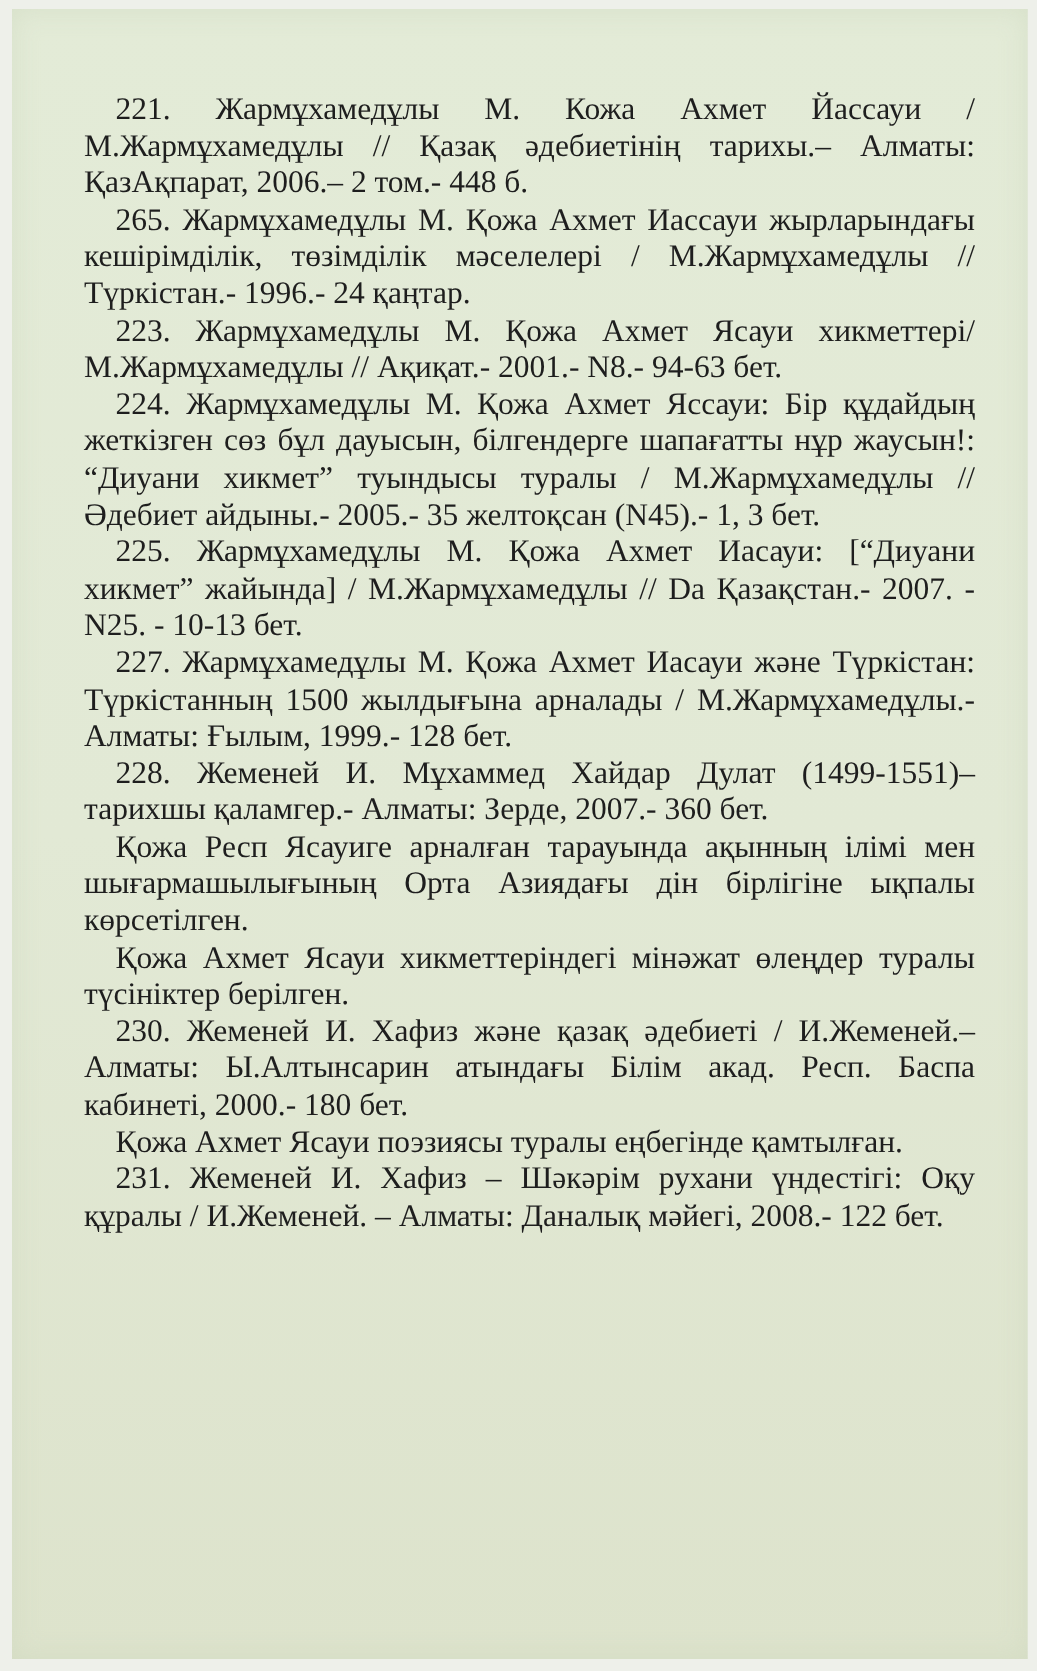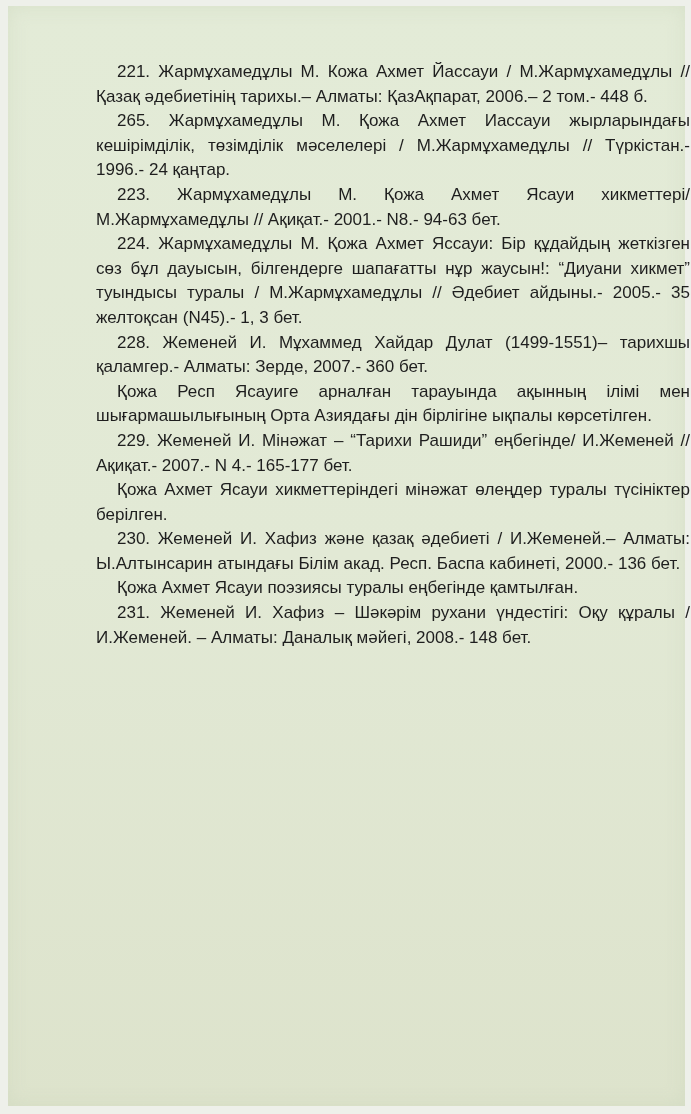--- a/index.html
+++ b/index.html
@@ -27,12 +27,11 @@
       left: 48px;
       top: 54px;
       width: 594px;
-      font-family: Liberation Sans, sans-serif;
-      font-size: 17px;
+      font-family: Liberation Serif, serif;
+      font-size: 21px;
       line-height: 24.6px;
       color: #1e1e1e;
       text-align: justify;
-      margin-left: 40px;
     }
     .para {
       margin: 0;

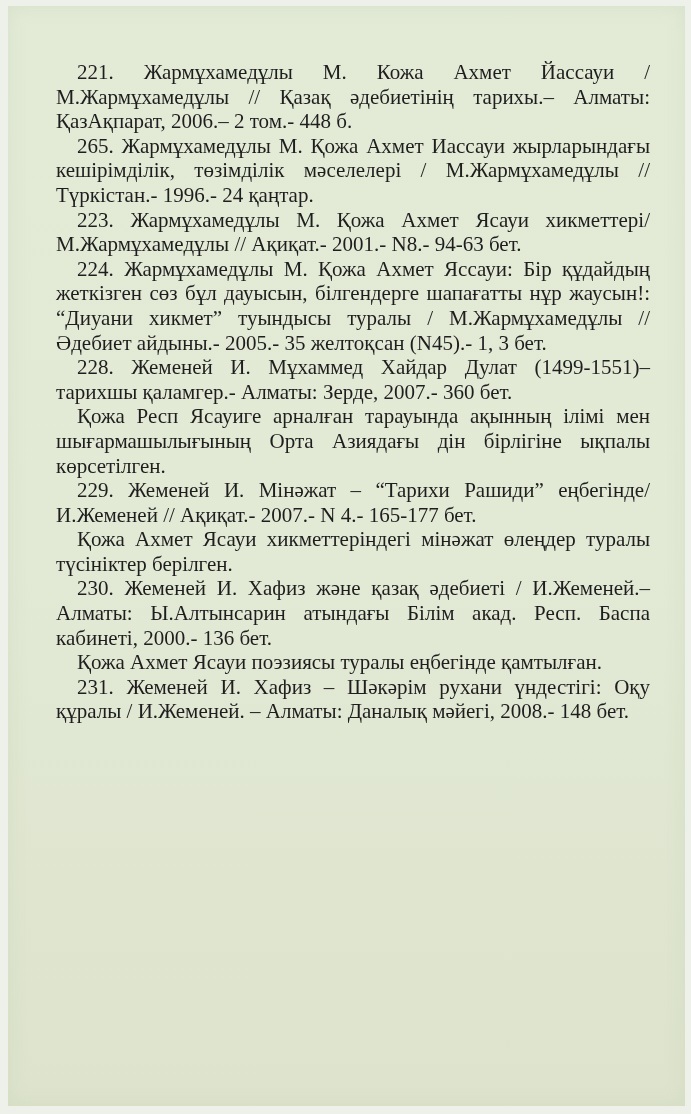--- a/index.html
+++ b/index.html
@@ -58,6 +58,7 @@
     <p class="para">265. Жармұхамедұлы М.  Қожа Ахмет Иассауи жырларындағы кешірімділік, төзімділік мәселелері / М.Жармұхамедұлы // Түркістан.- 1996.- 24 қаңтар.</p>
     <p class="para">223. Жармұхамедұлы М.  Қожа Ахмет Ясауи хикметтері/ М.Жармұхамедұлы // Ақиқат.- 2001.- N8.- 94-63 бет.</p>
     <p class="para">224. Жармұхамедұлы М.  Қожа Ахмет Яссауи: Бір құдайдың жеткізген сөз бұл дауысын, білгендерге шапағатты нұр жаусын!: “Диуани хикмет” туындысы туралы / М.Жармұхамедұлы // Әдебиет айдыны.- 2005.-  35 желтоқсан (N45).- 1, 3 бет.</p>
+    <p class="para">225. Жармұхамедұлы М.  Қожа Ахмет Иасауи: [“Диуани хикмет” жайында] / М.Жармұхамедұлы // Da Қазақстан.- 2007. - N25. - 10-13 бет.</p>
     <p class="para">228. Жеменей И.  Мұхаммед Хайдар Дулат (1499-1551)– тарихшы қаламгер.- Алматы: Зерде, 2007.- 360 бет.</p>
     <p class="para">Қожа Респ Ясауиге арналған тарауында ақынның ілімі мен шығармашылығының Орта Азиядағы дін бірлігіне ықпалы көрсетілген.</p>
     <p class="para">229. Жеменей И.  Мінәжат – “Тарихи Рашиди” еңбегінде/ И.Жеменей // Ақиқат.- 2007.- N 4.- 165-177 бет.</p>

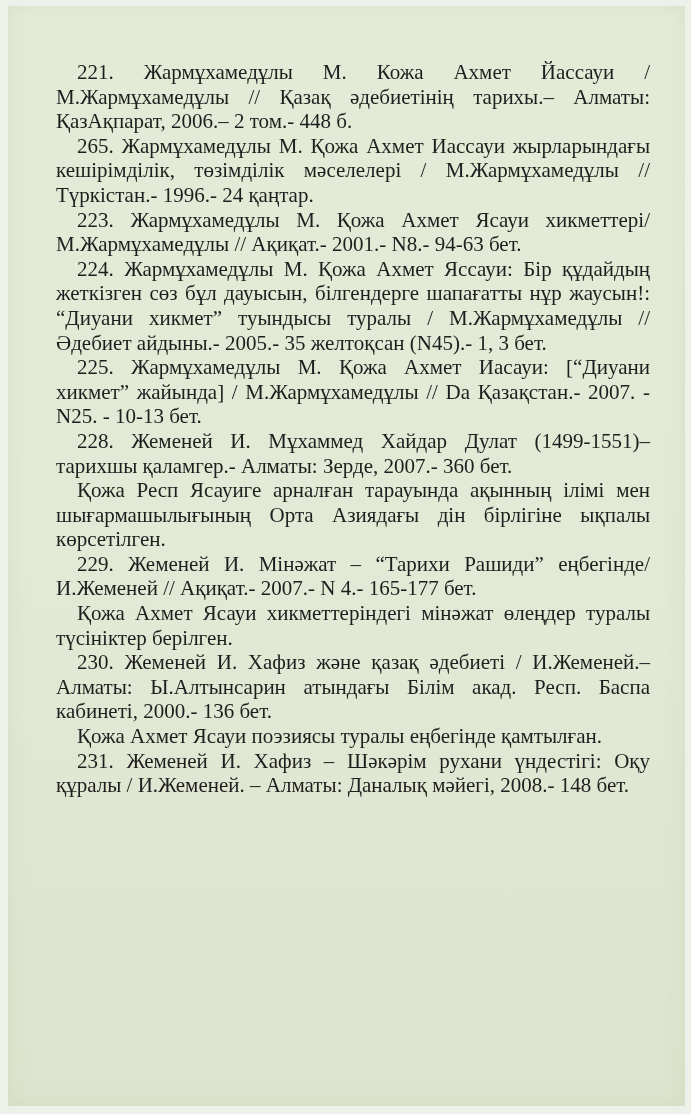--- a/index.html
+++ b/index.html
@@ -59,6 +59,7 @@
     <p class="para">223. Жармұхамедұлы М.  Қожа Ахмет Ясауи хикметтері/ М.Жармұхамедұлы // Ақиқат.- 2001.- N8.- 94-63 бет.</p>
     <p class="para">224. Жармұхамедұлы М.  Қожа Ахмет Яссауи: Бір құдайдың жеткізген сөз бұл дауысын, білгендерге шапағатты нұр жаусын!: “Диуани хикмет” туындысы туралы / М.Жармұхамедұлы // Әдебиет айдыны.- 2005.-  35 желтоқсан (N45).- 1, 3 бет.</p>
     <p class="para">225. Жармұхамедұлы М.  Қожа Ахмет Иасауи: [“Диуани хикмет” жайында] / М.Жармұхамедұлы // Da Қазақстан.- 2007. - N25. - 10-13 бет.</p>
+    <p class="para">227. Жармұхамедұлы М.  Қожа Ахмет Иасауи және Түркістан: Түркістанның 1500 жылдығына арналады / М.Жармұхамедұлы.- Алматы: Ғылым, 1999.- 128 бет.</p>
     <p class="para">228. Жеменей И.  Мұхаммед Хайдар Дулат (1499-1551)– тарихшы қаламгер.- Алматы: Зерде, 2007.- 360 бет.</p>
     <p class="para">Қожа Респ Ясауиге арналған тарауында ақынның ілімі мен шығармашылығының Орта Азиядағы дін бірлігіне ықпалы көрсетілген.</p>
     <p class="para">229. Жеменей И.  Мінәжат – “Тарихи Рашиди” еңбегінде/ И.Жеменей // Ақиқат.- 2007.- N 4.- 165-177 бет.</p>

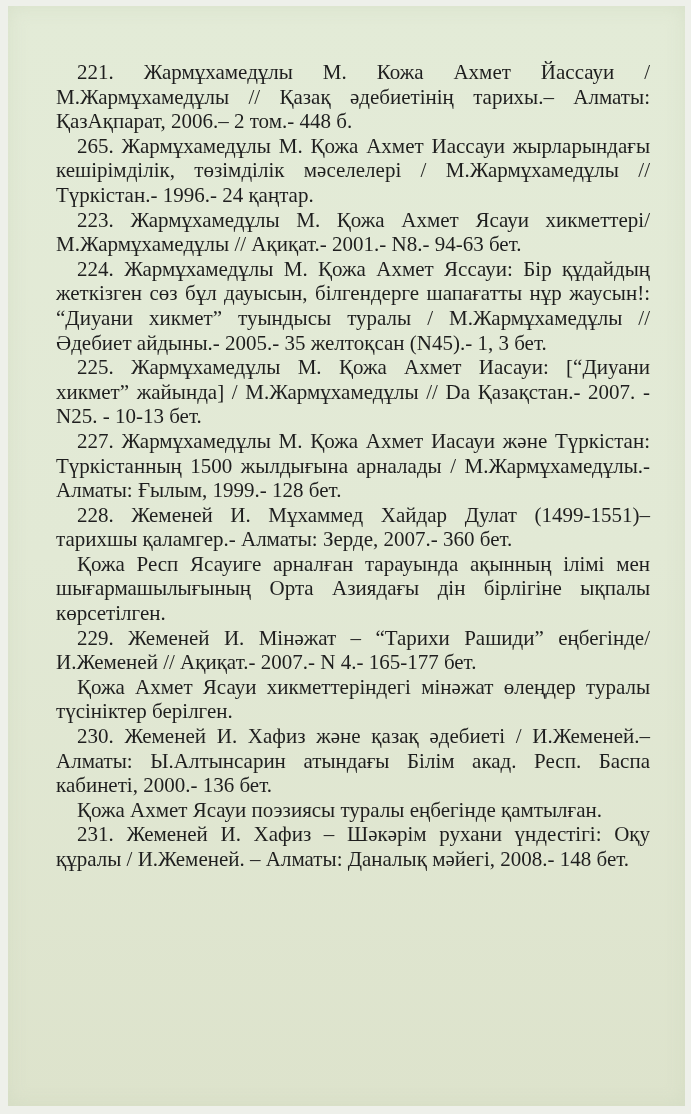--- a/index.html
+++ b/index.html
@@ -62,7 +62,6 @@
     <p class="para">227. Жармұхамедұлы М.  Қожа Ахмет Иасауи және Түркістан: Түркістанның 1500 жылдығына арналады / М.Жармұхамедұлы.- Алматы: Ғылым, 1999.- 128 бет.</p>
     <p class="para">228. Жеменей И.  Мұхаммед Хайдар Дулат (1499-1551)– тарихшы қаламгер.- Алматы: Зерде, 2007.- 360 бет.</p>
     <p class="para">Қожа Респ Ясауиге арналған тарауында ақынның ілімі мен шығармашылығының Орта Азиядағы дін бірлігіне ықпалы көрсетілген.</p>
-    <p class="para">229. Жеменей И.  Мінәжат – “Тарихи Рашиди” еңбегінде/ И.Жеменей // Ақиқат.- 2007.- N 4.- 165-177 бет.</p>
     <p class="para">Қожа Ахмет Ясауи хикметтеріндегі мінәжат өлеңдер туралы түсініктер берілген.</p>
     <p class="para">230. Жеменей И. Хафиз және қазақ әдебиеті / И.Жеменей.– Алматы: Ы.Алтынсарин атындағы Білім акад. Респ. Баспа кабинеті, 2000.- 136 бет.</p>
     <p class="para">Қожа Ахмет Ясауи поэзиясы туралы еңбегінде қамтылған.</p>

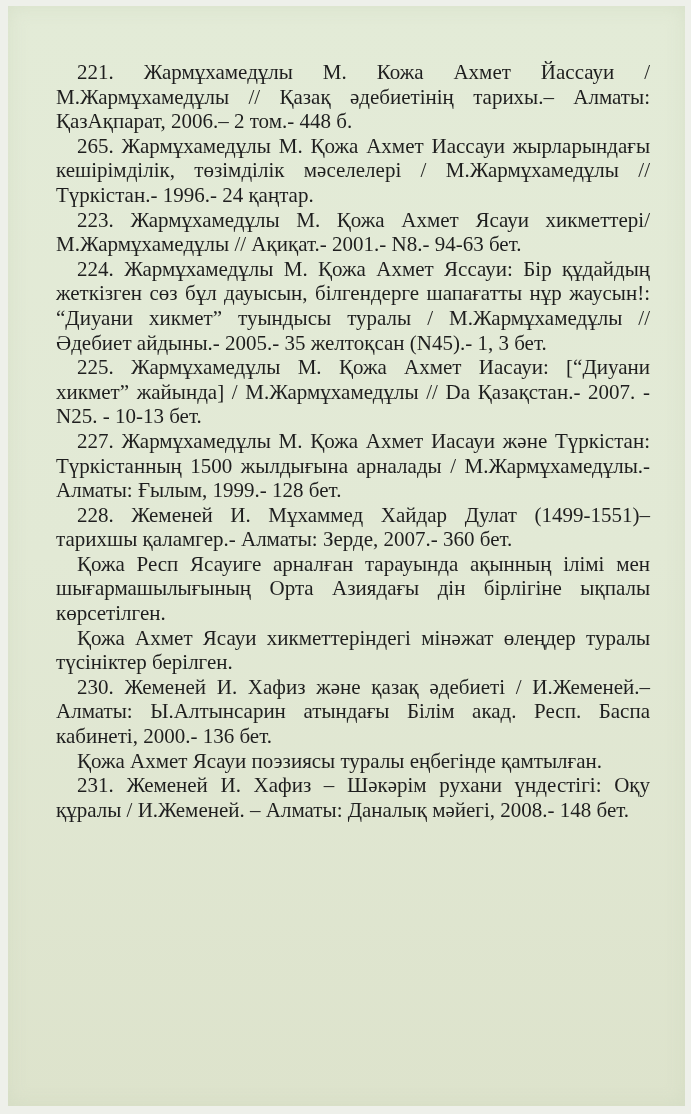--- a/index.html
+++ b/index.html
@@ -63,7 +63,7 @@
     <p class="para">228. Жеменей И.  Мұхаммед Хайдар Дулат (1499-1551)– тарихшы қаламгер.- Алматы: Зерде, 2007.- 360 бет.</p>
     <p class="para">Қожа Респ Ясауиге арналған тарауында ақынның ілімі мен шығармашылығының Орта Азиядағы дін бірлігіне ықпалы көрсетілген.</p>
     <p class="para">Қожа Ахмет Ясауи хикметтеріндегі мінәжат өлеңдер туралы түсініктер берілген.</p>
-    <p class="para">230. Жеменей И. Хафиз және қазақ әдебиеті / И.Жеменей.– Алматы: Ы.Алтынсарин атындағы Білім акад. Респ. Баспа кабинеті, 2000.- 136 бет.</p>
+    <p class="para">230. Жеменей И. Хафиз және қазақ әдебиеті / И.Жеменей.– Алматы: Ы.Алтынсарин атындағы Білім акад. Респ. Баспа кабинеті, 2000.- 180 бет.</p>
     <p class="para">Қожа Ахмет Ясауи поэзиясы туралы еңбегінде қамтылған.</p>
     <p class="para">231. Жеменей И. Хафиз – Шәкәрім рухани үндестігі: Оқу құралы / И.Жеменей. – Алматы: Даналық мәйегі, 2008.- 148 бет.</p>
   </div>

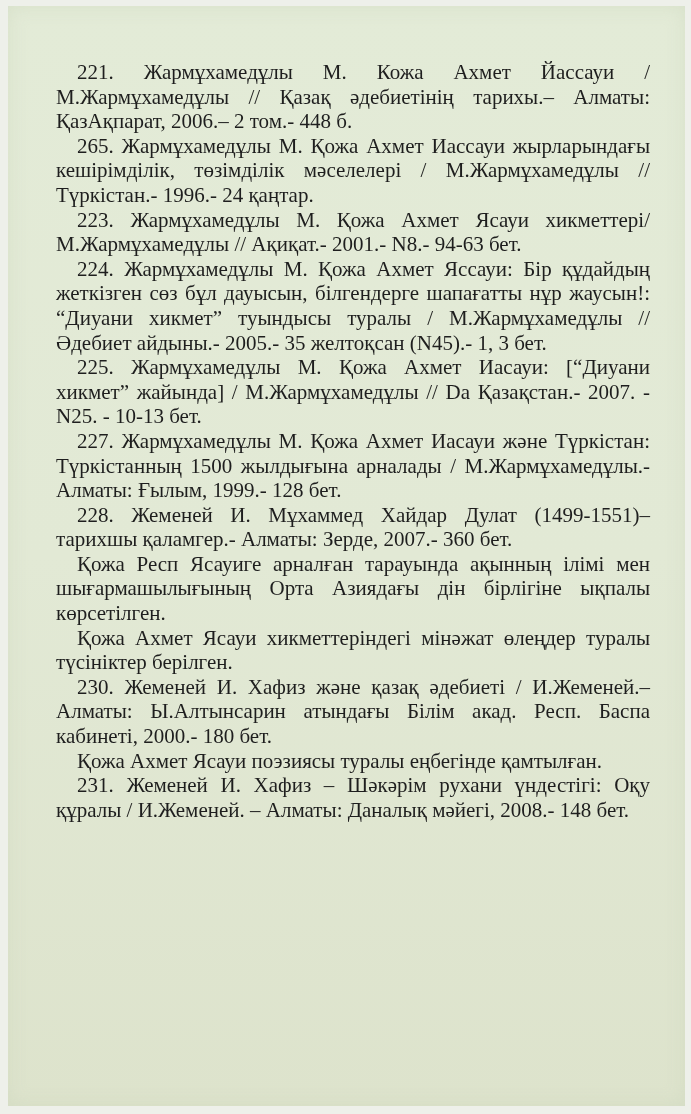--- a/index.html
+++ b/index.html
@@ -65,7 +65,7 @@
     <p class="para">Қожа Ахмет Ясауи хикметтеріндегі мінәжат өлеңдер туралы түсініктер берілген.</p>
     <p class="para">230. Жеменей И. Хафиз және қазақ әдебиеті / И.Жеменей.– Алматы: Ы.Алтынсарин атындағы Білім акад. Респ. Баспа кабинеті, 2000.- 180 бет.</p>
     <p class="para">Қожа Ахмет Ясауи поэзиясы туралы еңбегінде қамтылған.</p>
-    <p class="para">231. Жеменей И. Хафиз – Шәкәрім рухани үндестігі: Оқу құралы / И.Жеменей. – Алматы: Даналық мәйегі, 2008.- 148 бет.</p>
+    <p class="para">231. Жеменей И. Хафиз – Шәкәрім рухани үндестігі: Оқу құралы / И.Жеменей. – Алматы: Даналық мәйегі, 2008.- 122 бет.</p>
   </div>
   <div class="page-number">45</div>
 </div>

